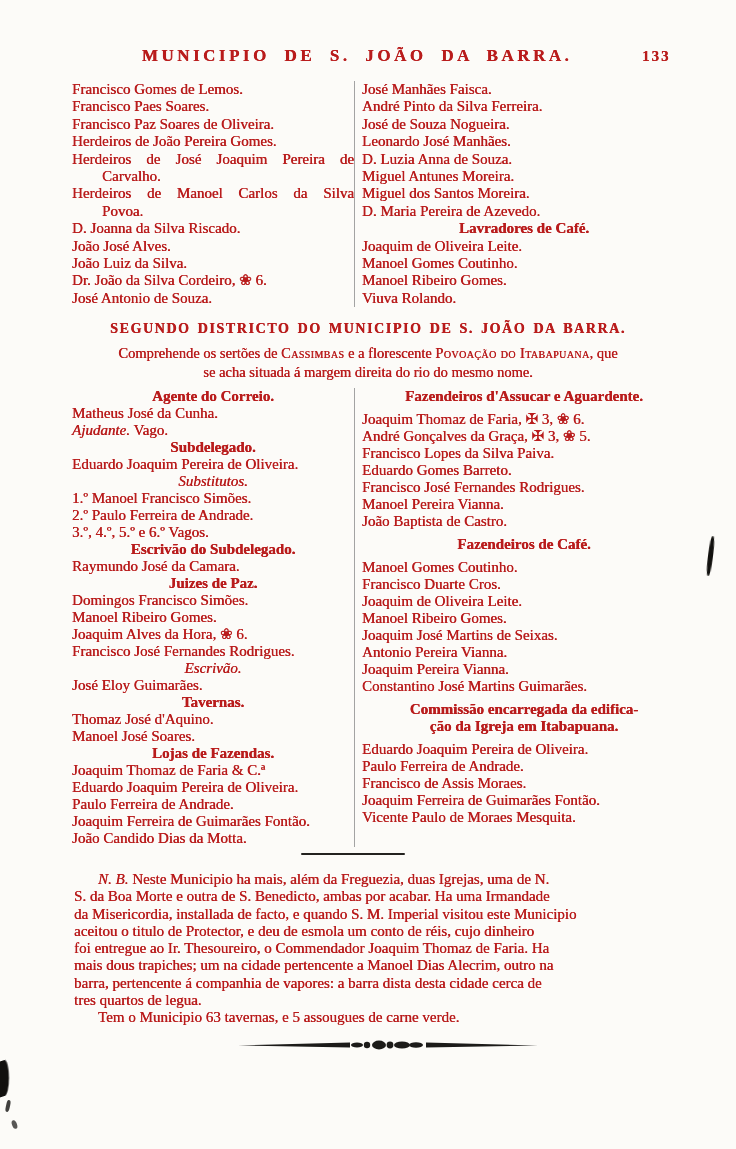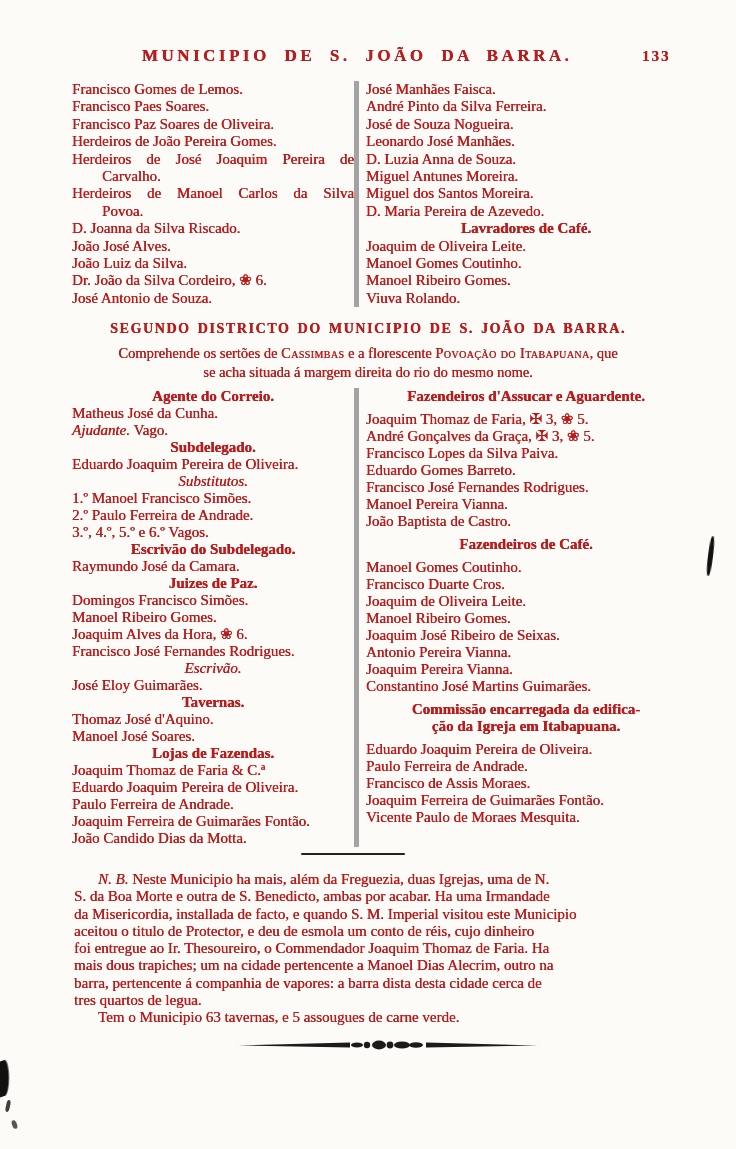--- a/index.html
+++ b/index.html
@@ -19,7 +19,7 @@
   .sec1{margin-top:15px;}
   .col{font-size:15px;line-height:17.4px;}
   .col-l{width:282px;flex:none;}
-  .col-r{flex:1;border-left:5px solid #a3a3a3;padding-left:7px;}
+  .col-r{flex:1;border-left:1px solid #a3a3a3;padding-left:7px;}
   .sec2{margin-top:6px;}
   .sec2 .col{line-height:17px;}
   .c-p{}

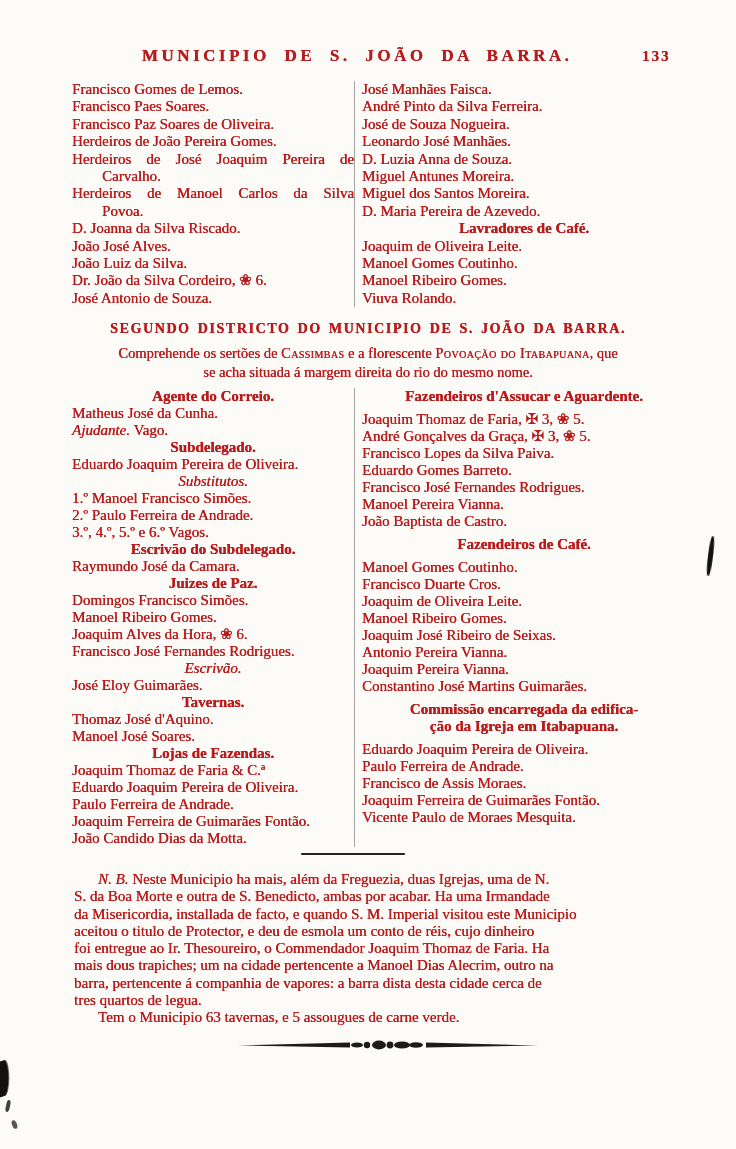--- a/index.html
+++ b/index.html
@@ -129,7 +129,7 @@
       </div>
     <div class="col col-r">
         <div class="c-h">Fazendeiros d'Assucar e Aguardente.</div>
-        <div class="c-p">Joaquim Thomaz de Faria, ✠ 3, ❀ 5.</div>
+        <div class="c-p">Joaquim Thomaz de Faria, ✠ 3, ❀ 6.</div>
         <div class="c-p">André Gonçalves da Graça, ✠ 3, ❀ 5.</div>
         <div class="c-p">Francisco Lopes da Silva Paiva.</div>
         <div class="c-p">Eduardo Gomes Barreto.</div>

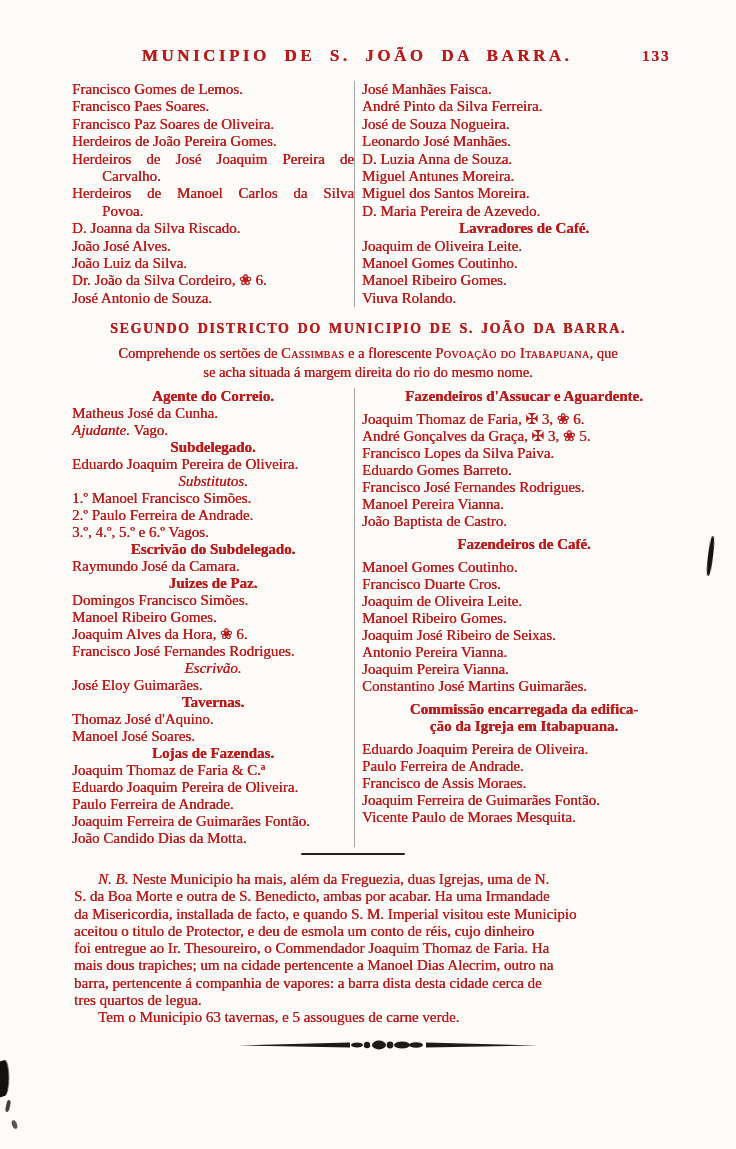--- a/index.html
+++ b/index.html
@@ -141,7 +141,7 @@
         <div class="c-p">Francisco Duarte Cros.</div>
         <div class="c-p">Joaquim de Oliveira Leite.</div>
         <div class="c-p">Manoel Ribeiro Gomes.</div>
-        <div class="c-p">Joaquim José Ribeiro de Seixas.</div>
+        <div class="c-p">Joaquim José Martins de Seixas.</div>
         <div class="c-p">Antonio Pereira Vianna.</div>
         <div class="c-p">Joaquim Pereira Vianna.</div>
         <div class="c-p">Constantino José Martins Guimarães.</div>

